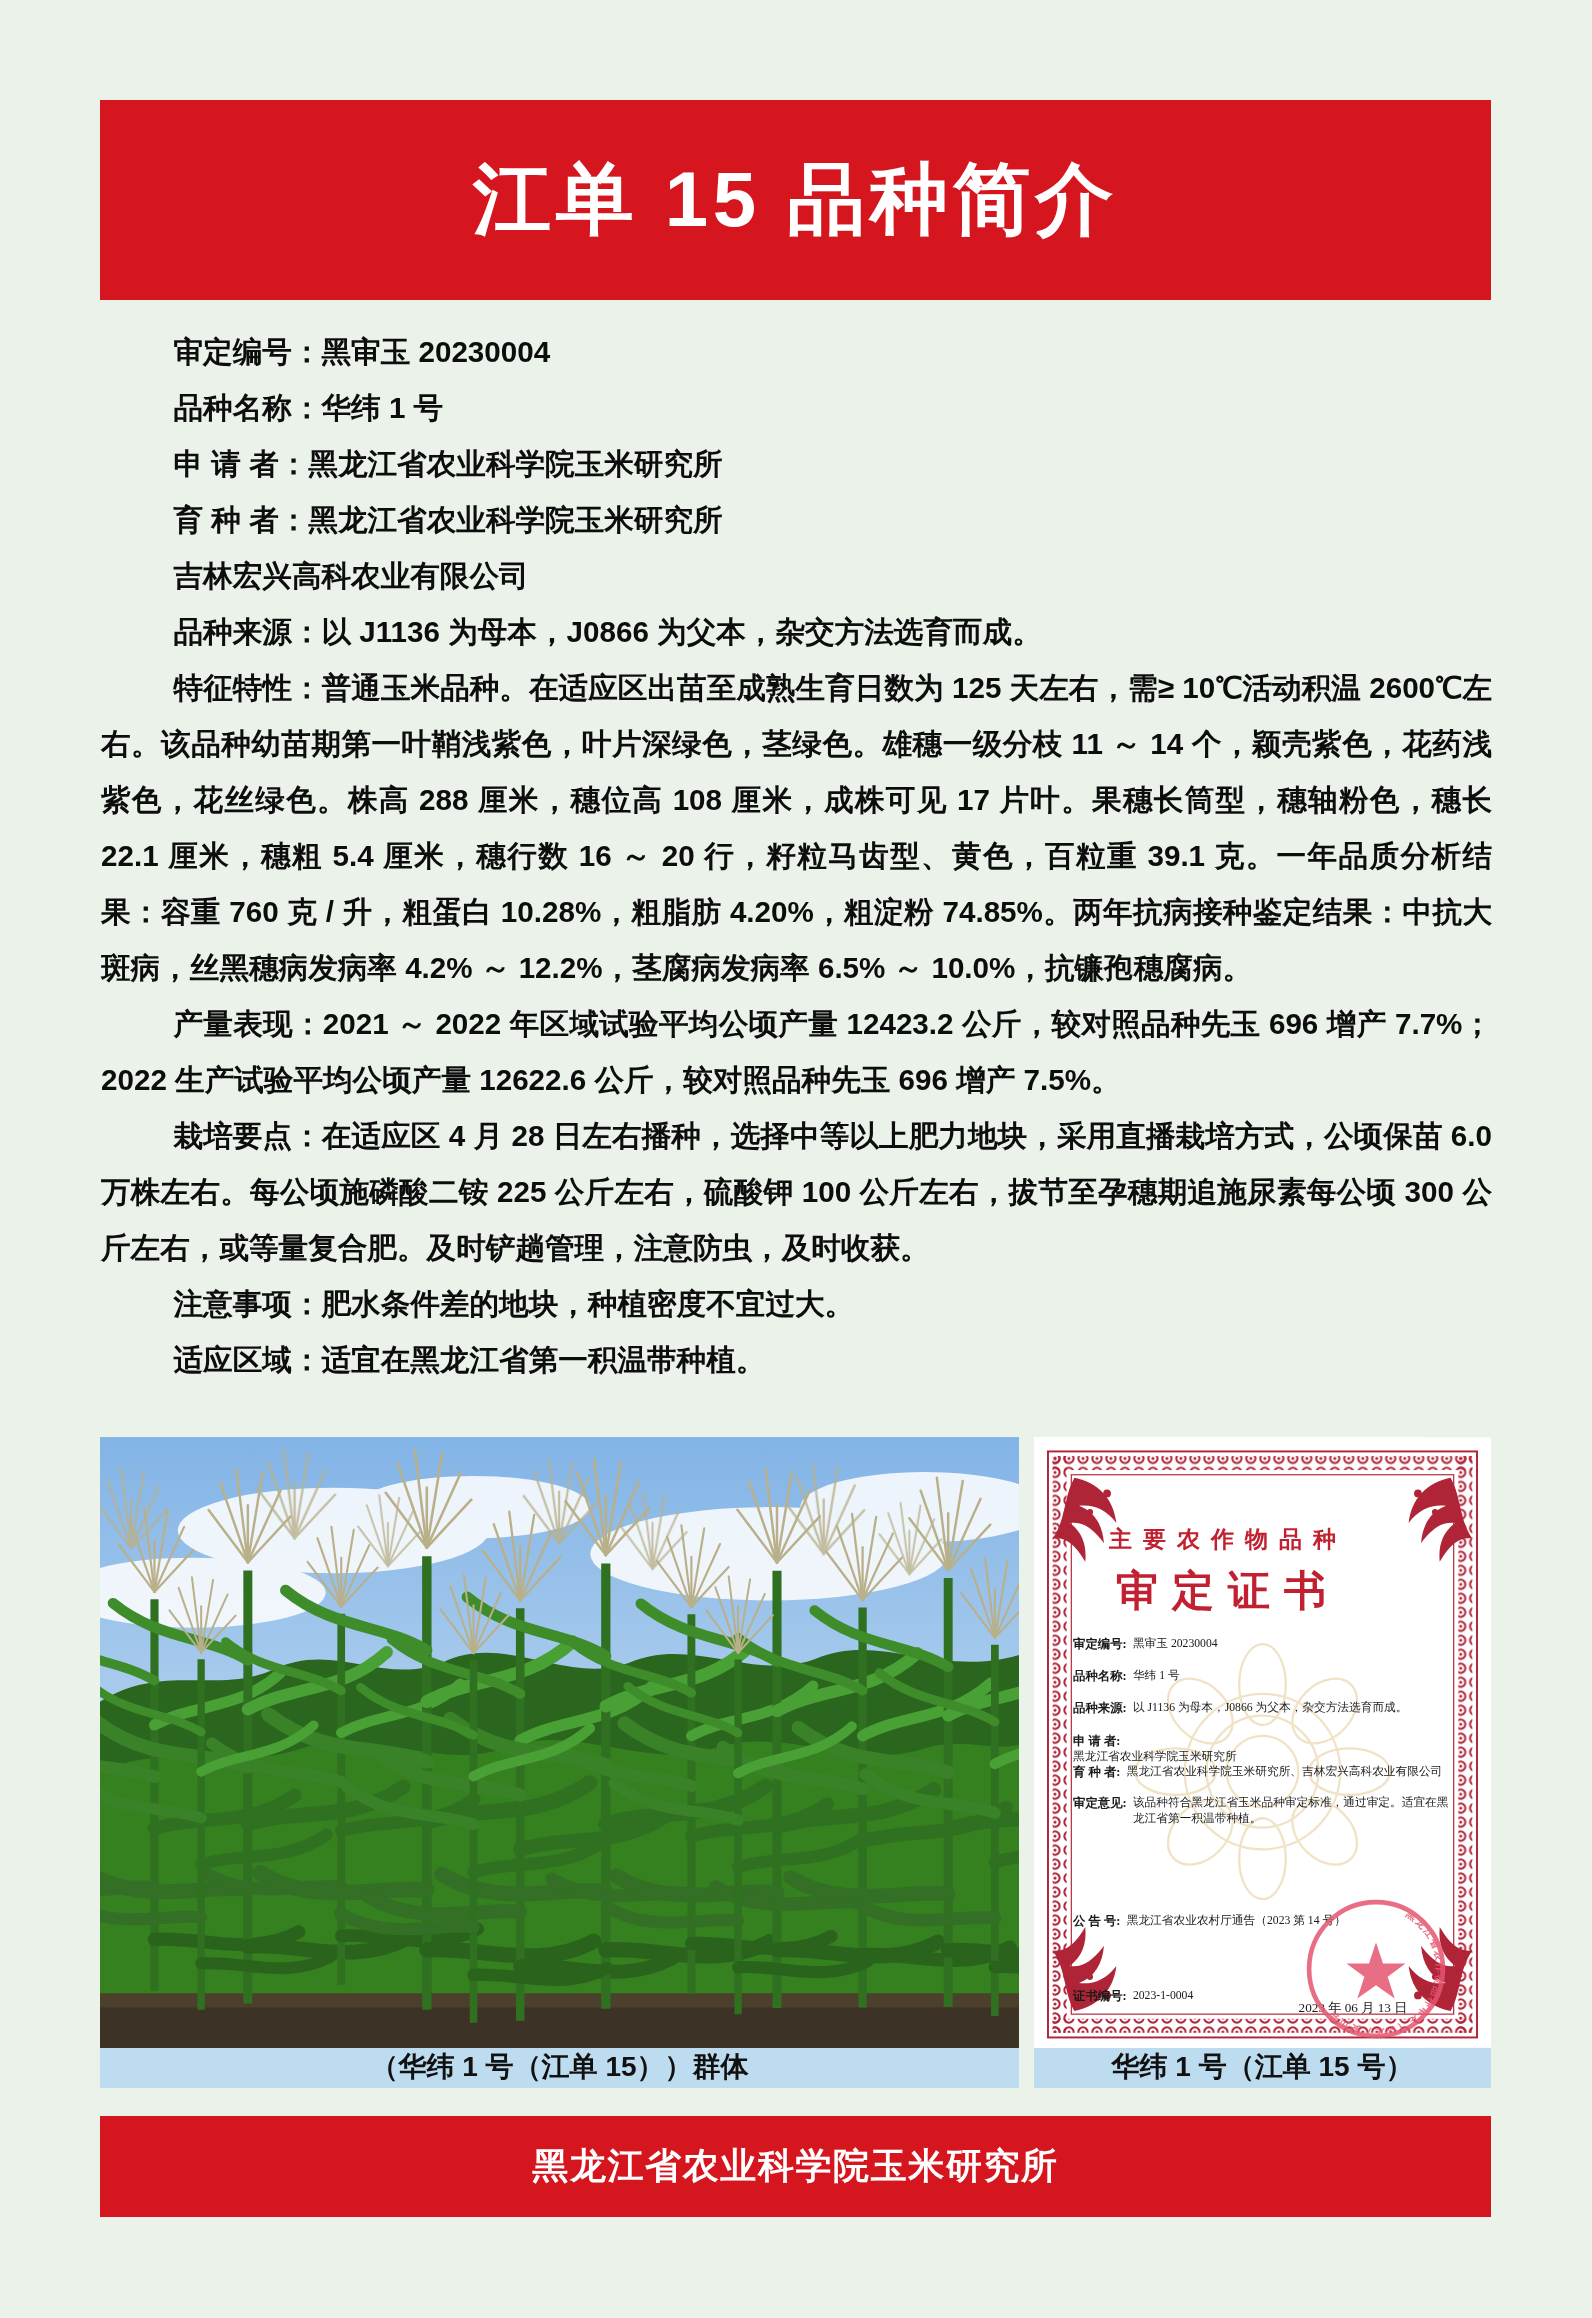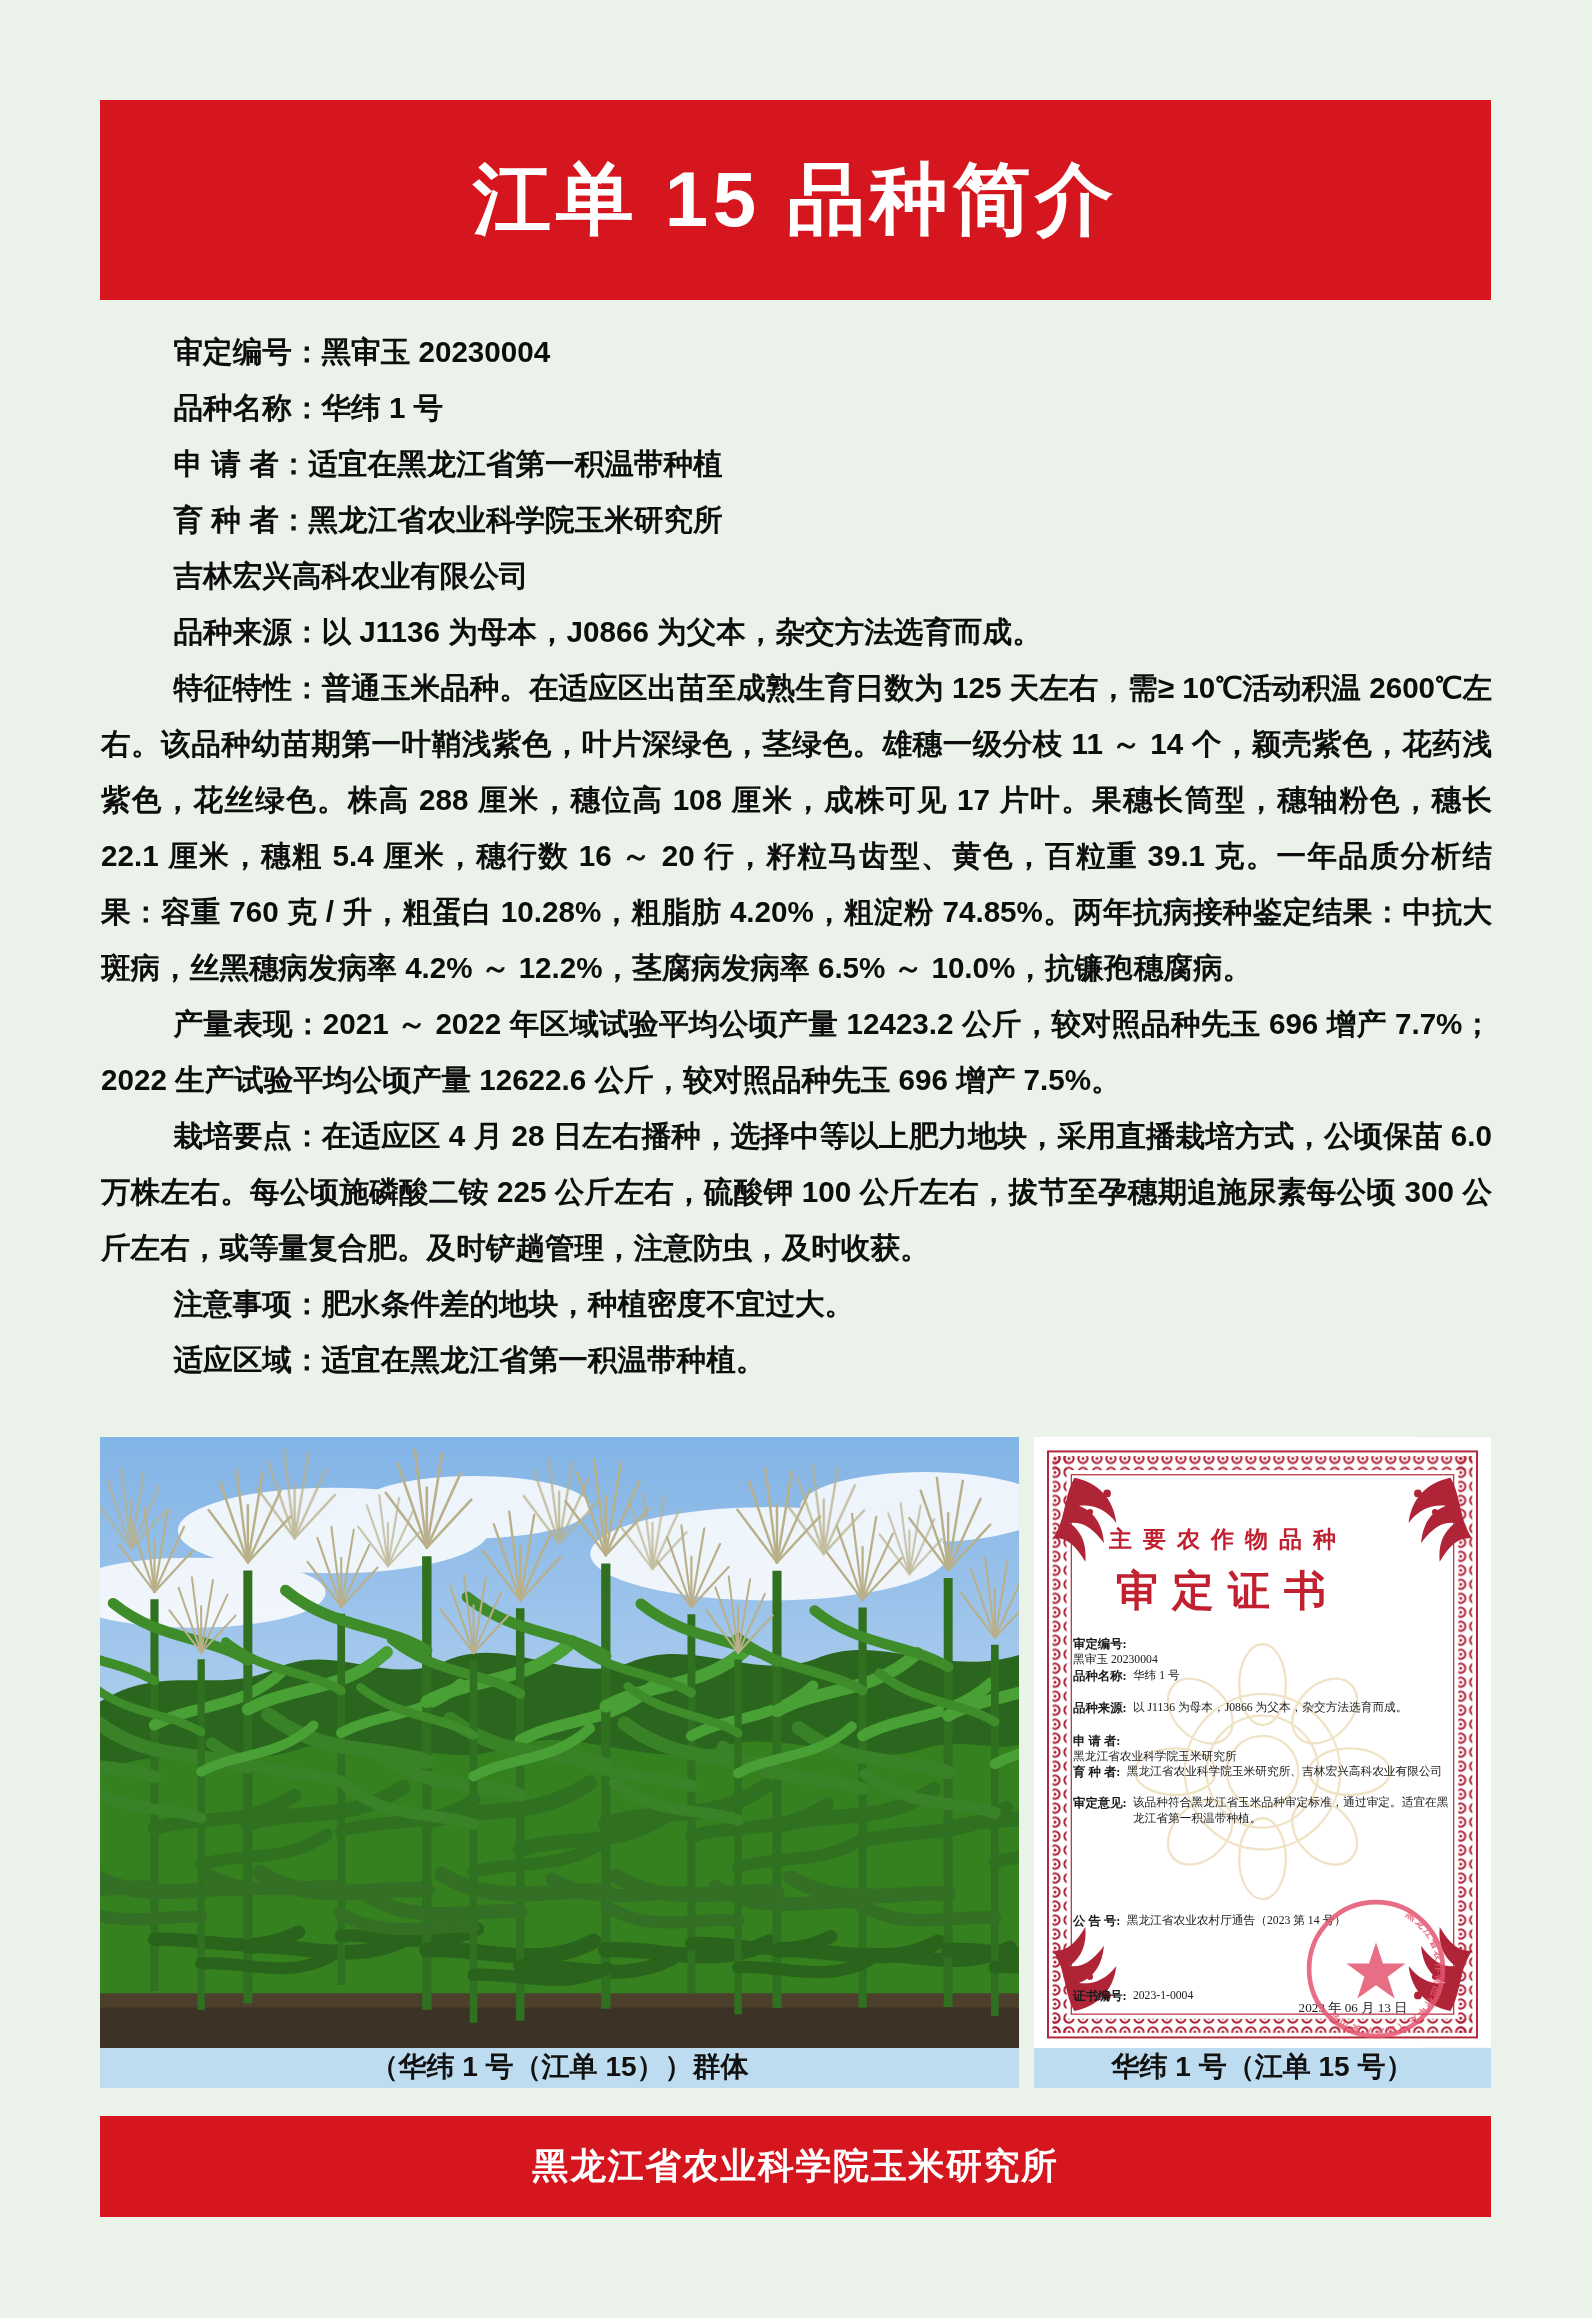--- a/index.html
+++ b/index.html
@@ -74,7 +74,7 @@
   <div id="bodytext">
     <p>审定编号：黑审玉 20230004</p>
     <p>品种名称：华纬 1 号</p>
-    <p>申 请 者：适宜在黑龙江省第一积温带种植</p>
+    <p>申 请 者：黑龙江省农业科学院玉米研究所</p>
     <p>育 种 者：黑龙江省农业科学院玉米研究所</p>
     <p>吉林宏兴高科农业有限公司</p>
     <p>品种来源：以 J1136 为母本，J0866 为父本，杂交方法选育而成。</p>

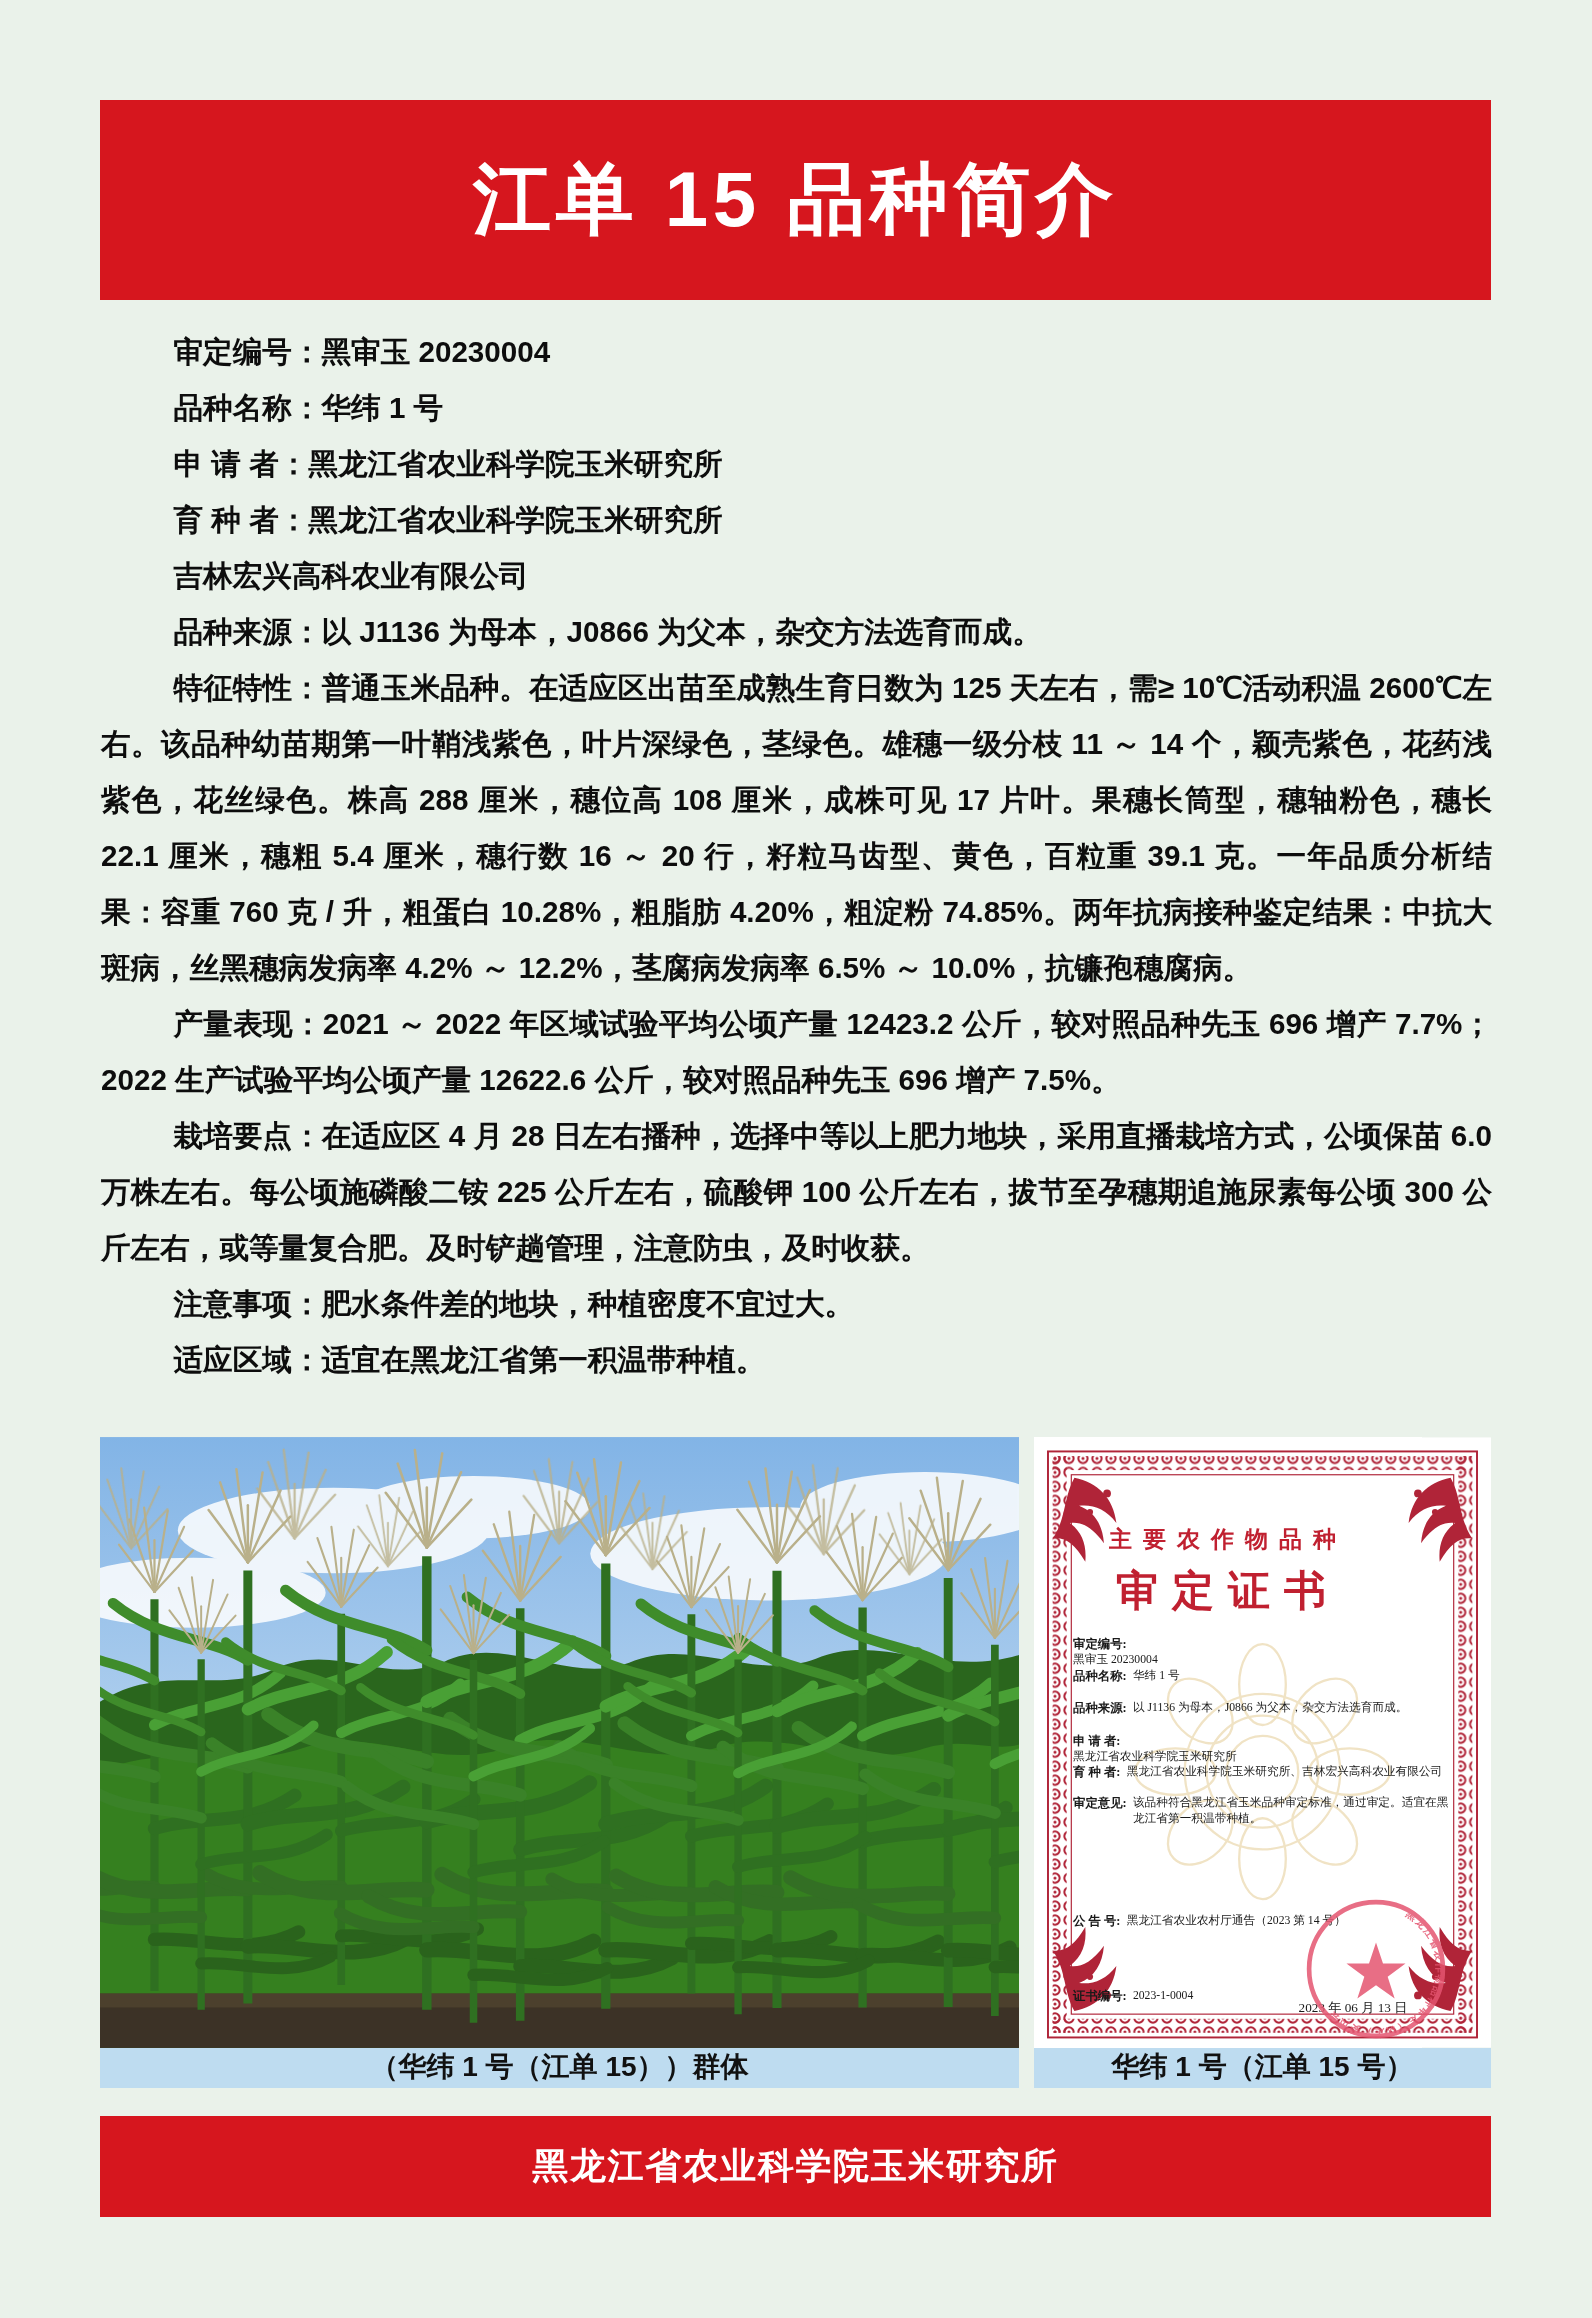--- a/index.html
+++ b/index.html
@@ -206,7 +206,7 @@
       <div class="cert-title1">主要农作物品种</div>
       <div class="cert-title2">审定证书</div>
 
-      <div class="cert-row" style="top:199px;flex-direction:column;">
+      <div class="cert-row" style="top:199px;">
         <span class="lbl">审定编号:</span>
         <span class="val">黑审玉 20230004</span>
       </div>

